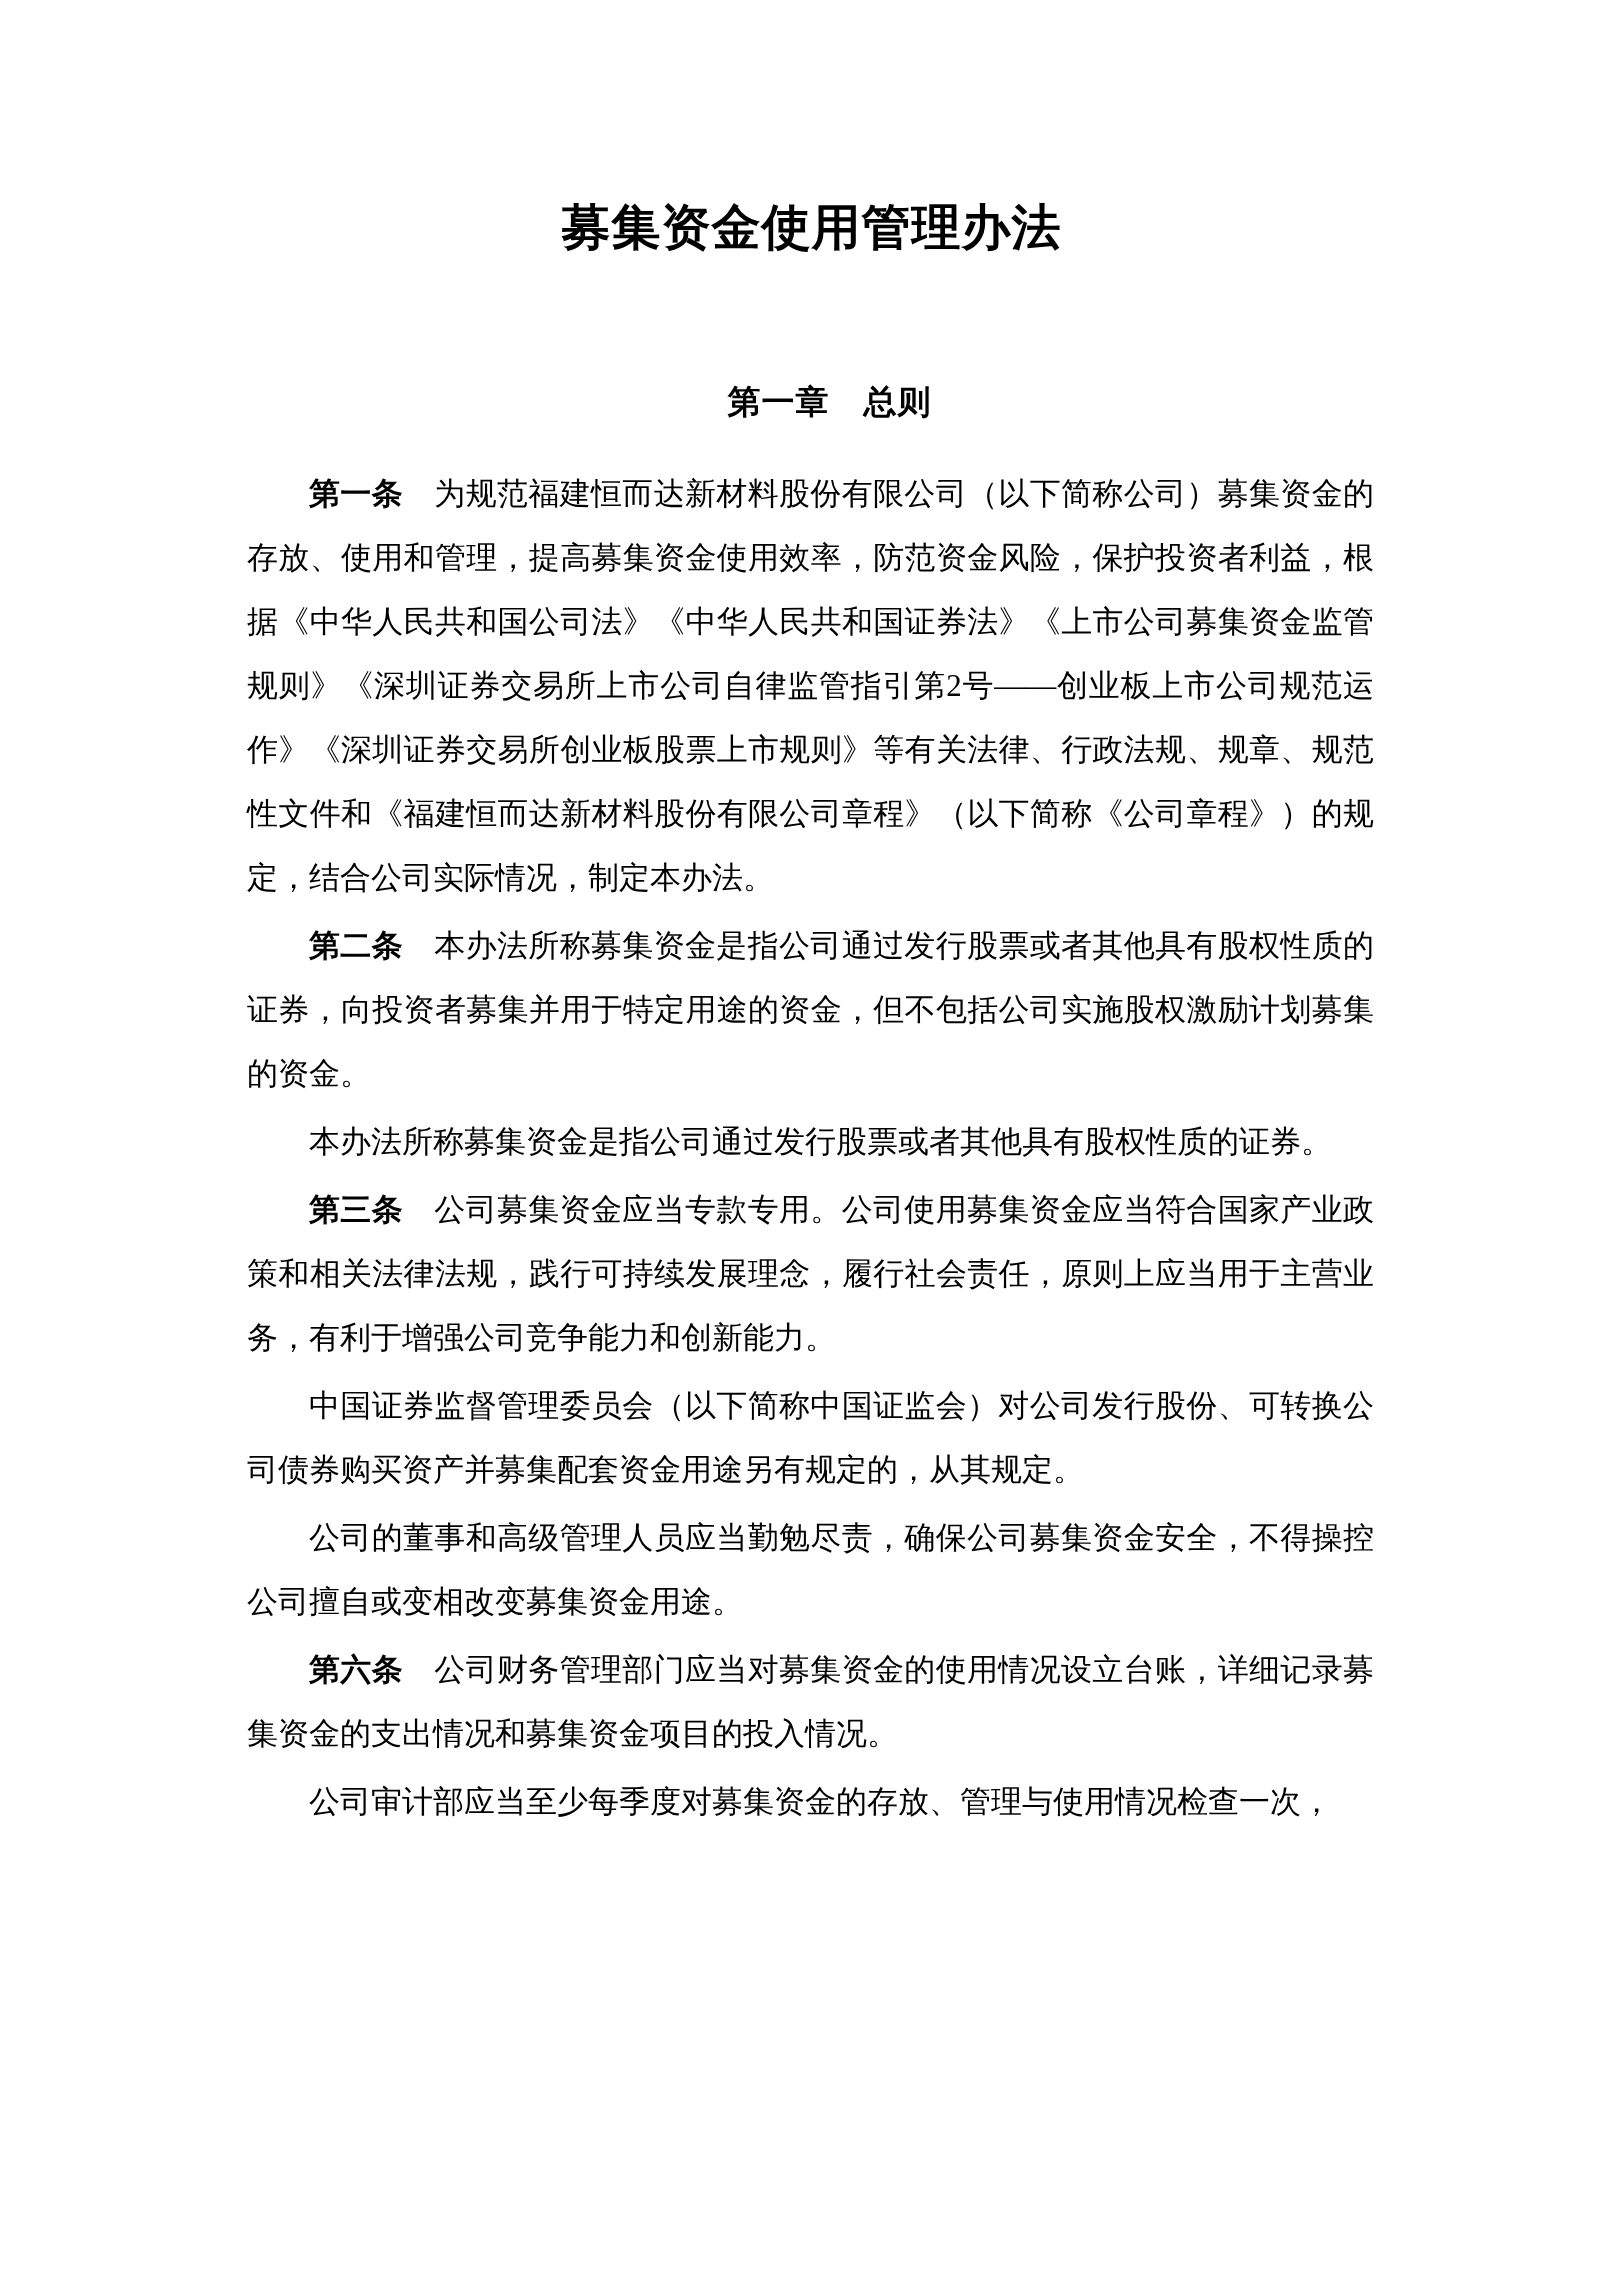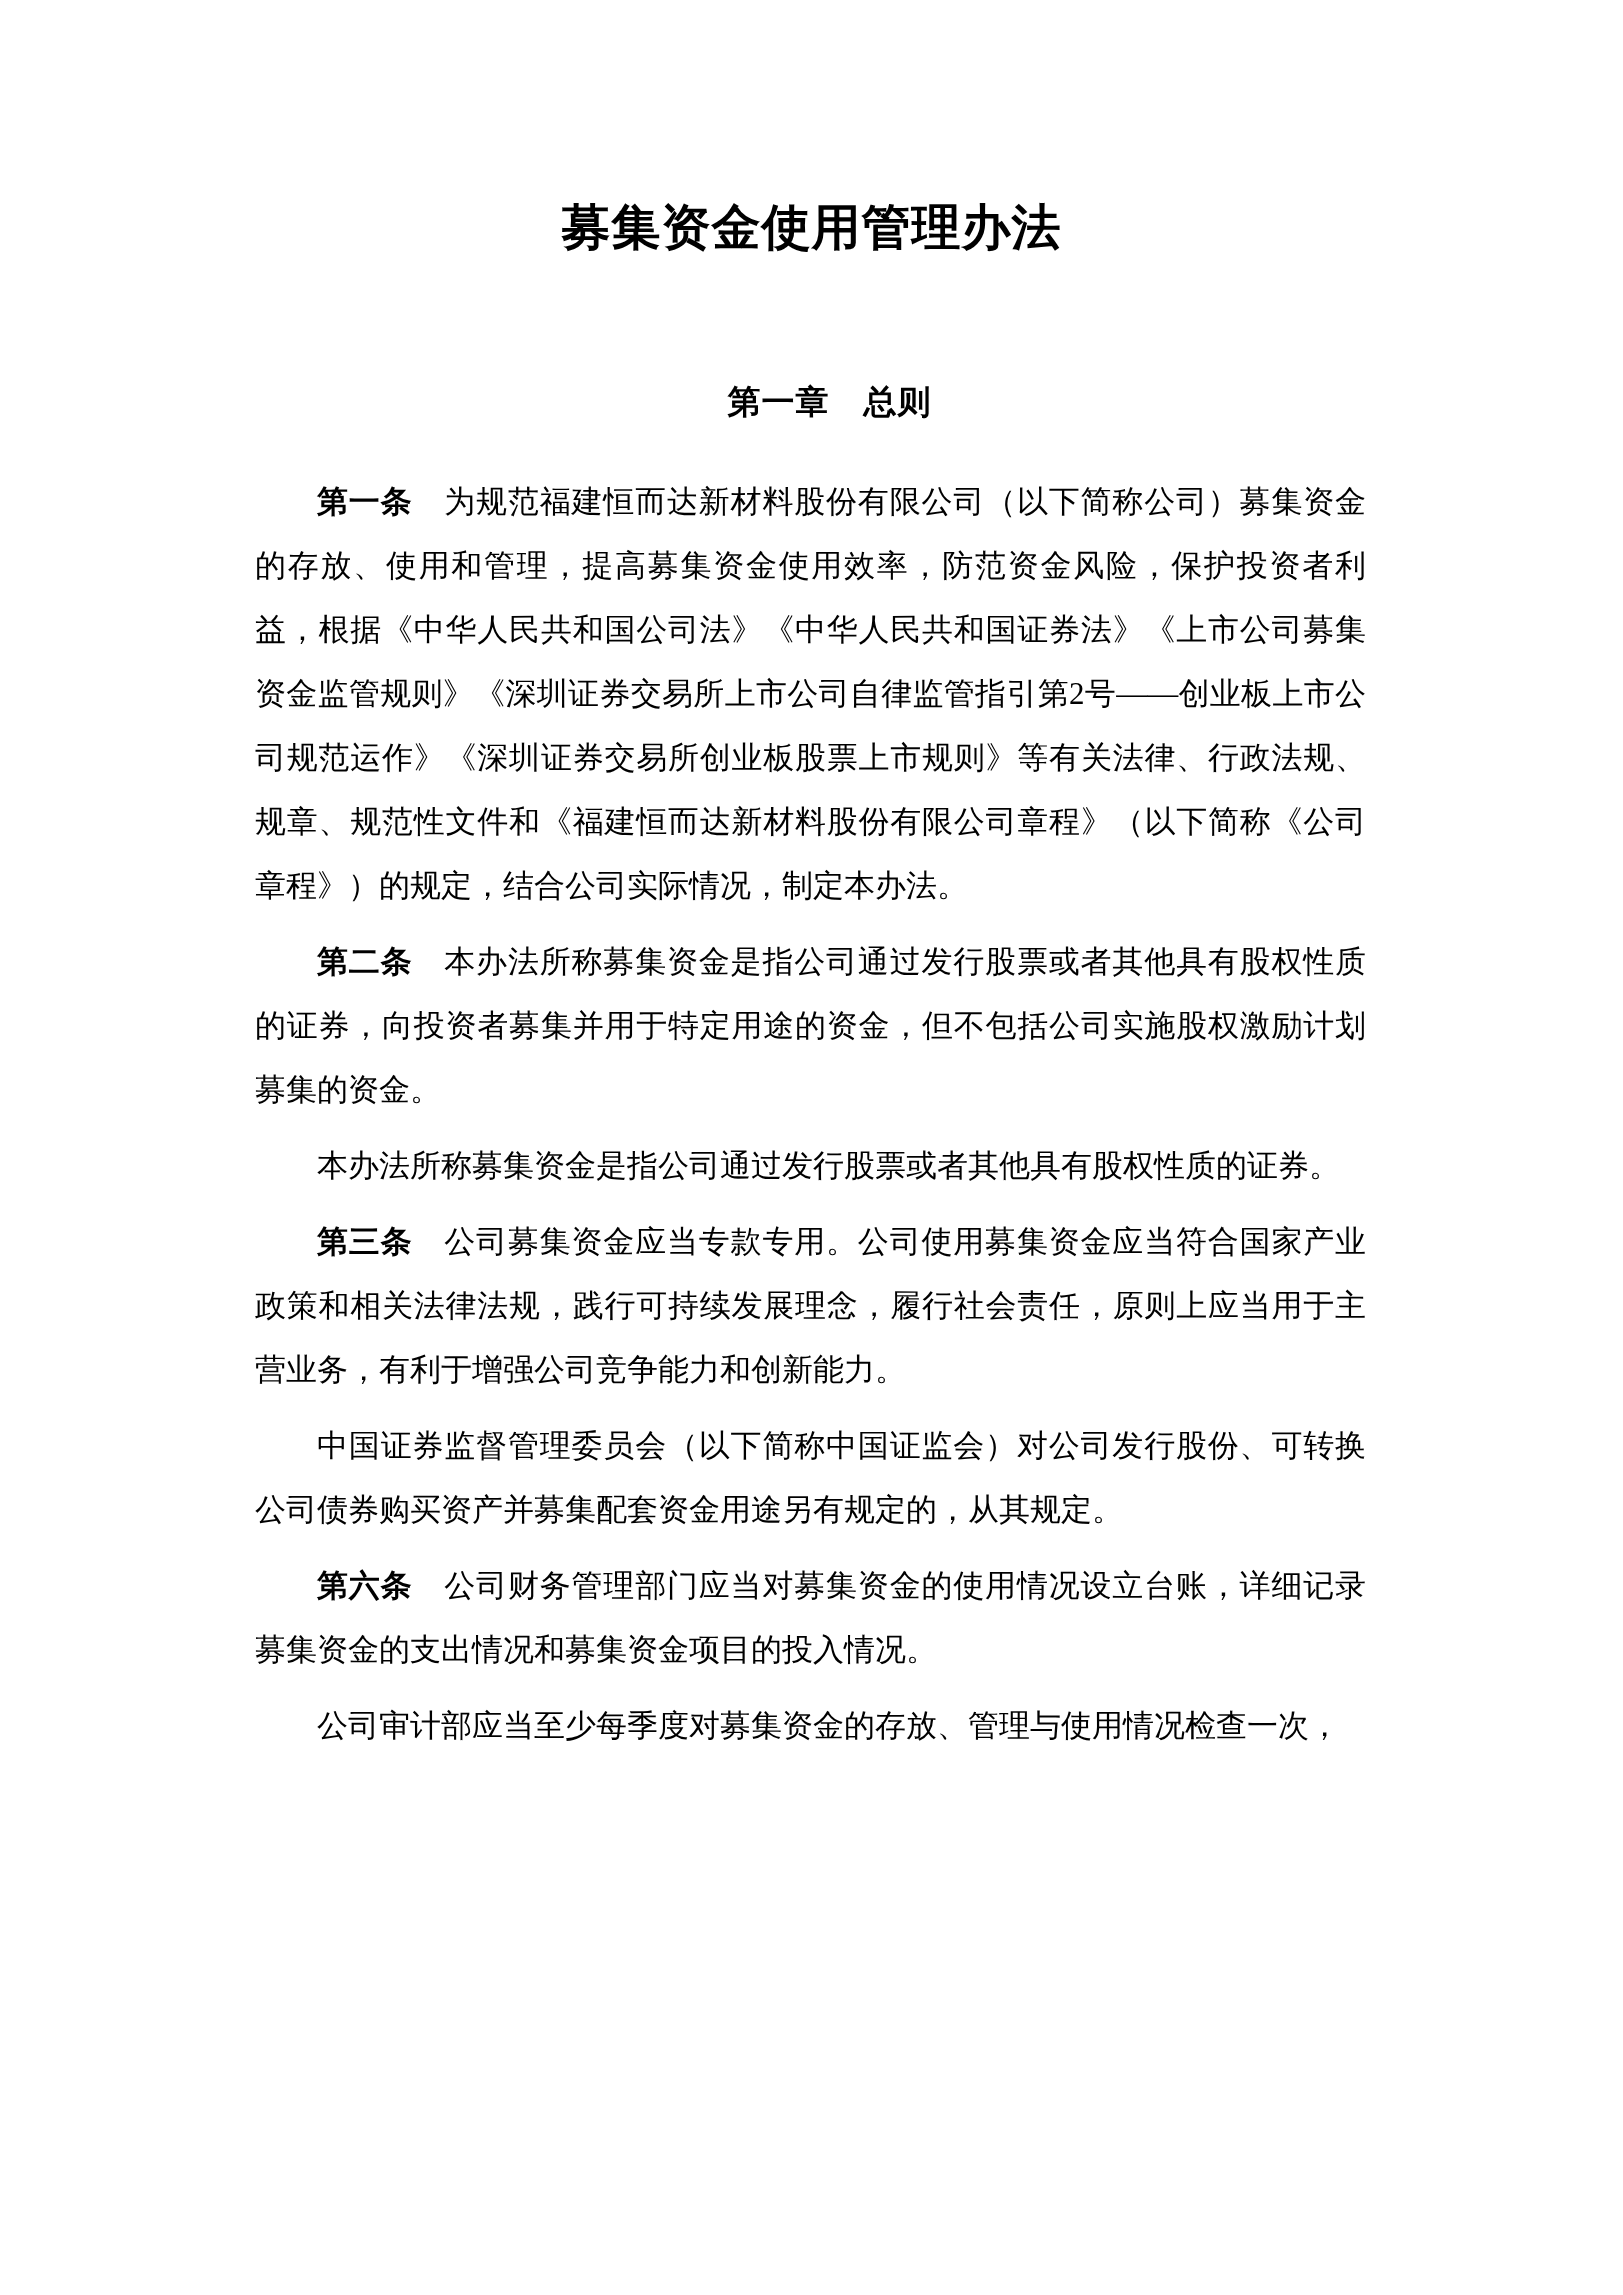--- a/index.html
+++ b/index.html
@@ -49,7 +49,7 @@
     text-justify: inter-character;
   }
   .body-text p {
-    margin: 12px;
+    margin: 4px;
     padding: 0;
     text-indent: 2em;
   }

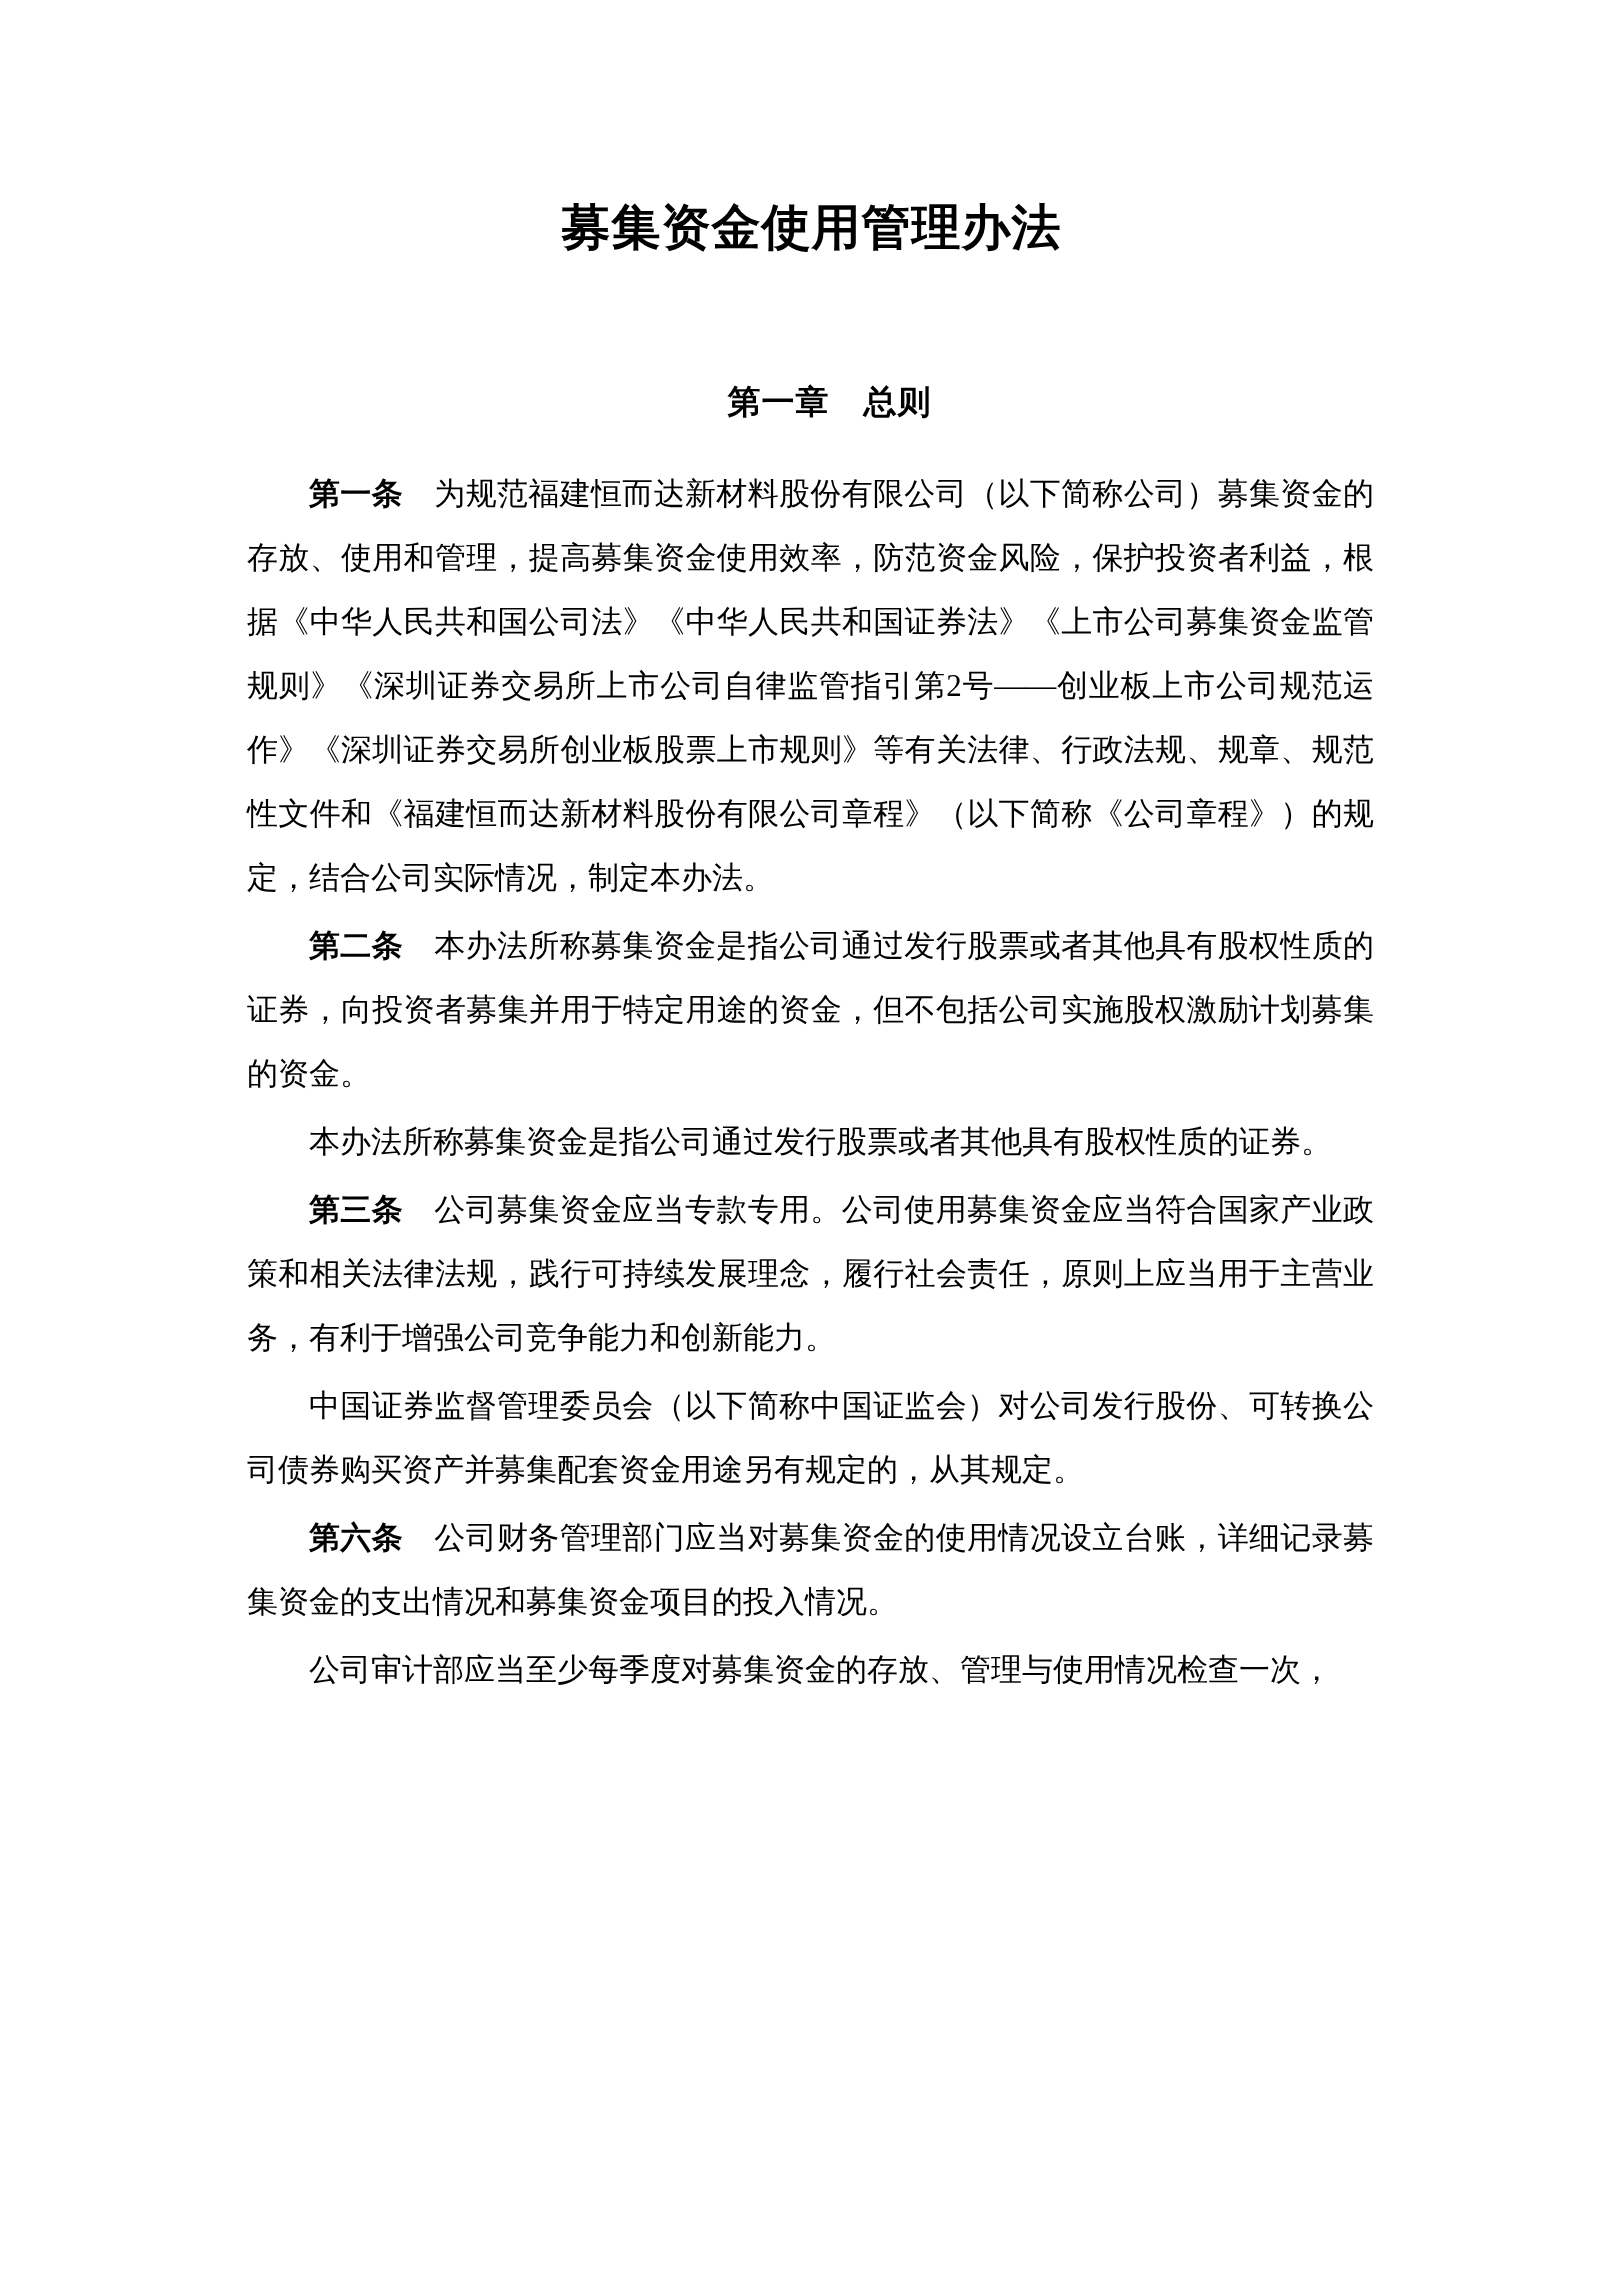--- a/index.html
+++ b/index.html
@@ -74,6 +74,7 @@
     <p><b></b><span>本办法所称募集资金是指公司通过发行股票或者其他具有股权性质的证券。</span></p>
     <p><b>第三条</b><span>　公司募集资金应当专款专用。公司使用募集资金应当符合国家产业政策和相关法律法规，践行可持续发展理念，履行社会责任，原则上应当用于主营业务，有利于增强公司竞争能力和创新能力。</span></p>
     <p><b></b><span>中国证券监督管理委员会（以下简称中国证监会）对公司发行股份、可转换公司债券购买资产并募集配套资金用途另有规定的，从其规定。</span></p>
+    <p><b></b><span>公司的董事和高级管理人员应当勤勉尽责，确保公司募集资金安全，不得操控公司擅自或变相改变募集资金用途。</span></p>
     <p><b>第六条</b><span>　公司财务管理部门应当对募集资金的使用情况设立台账，详细记录募集资金的支出情况和募集资金项目的投入情况。</span></p>
     <p><b></b><span>公司审计部应当至少每季度对募集资金的存放、管理与使用情况检查一次，</span></p>
   </div>

